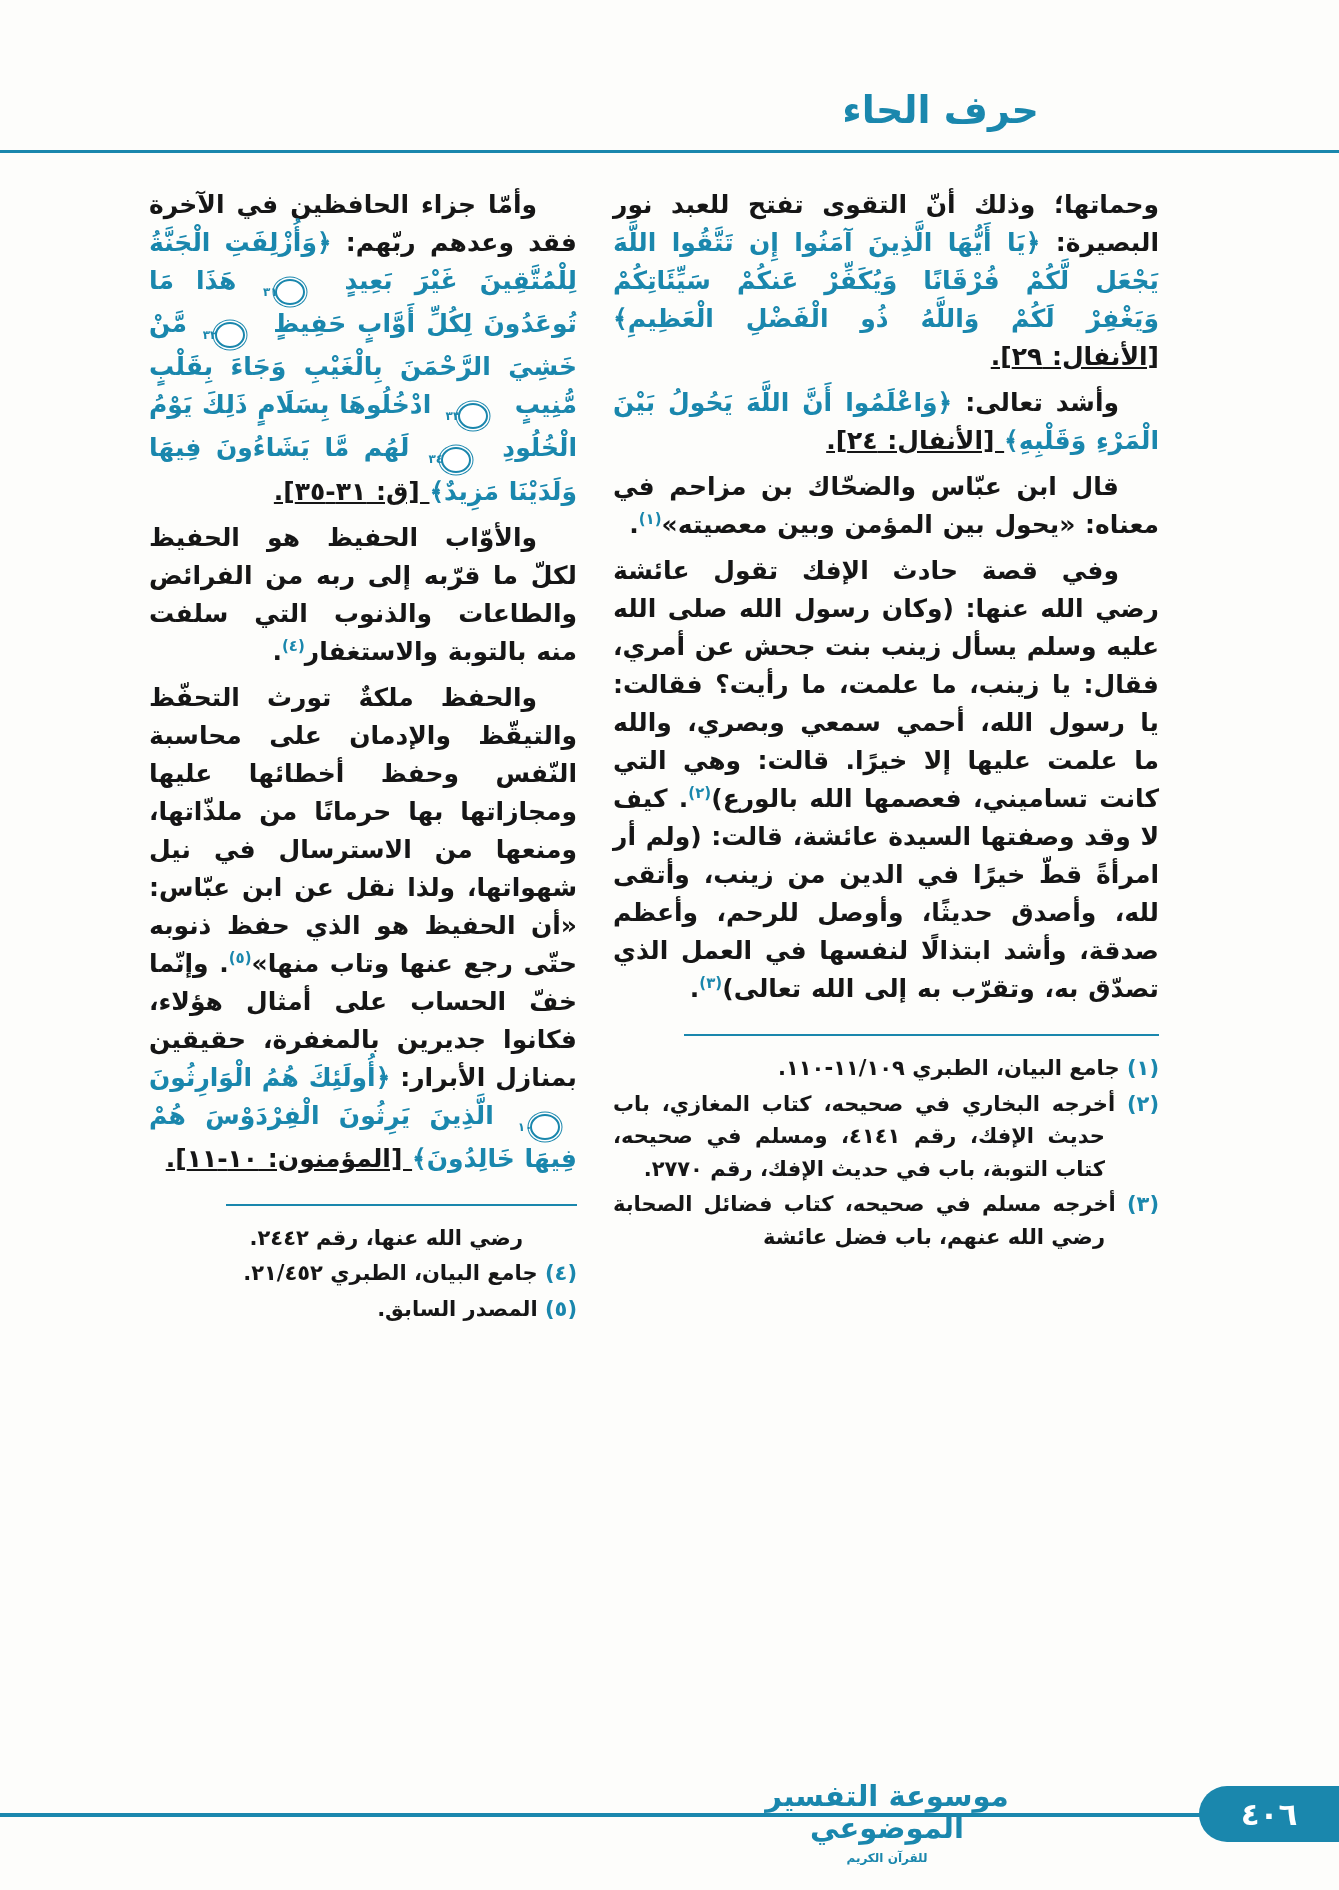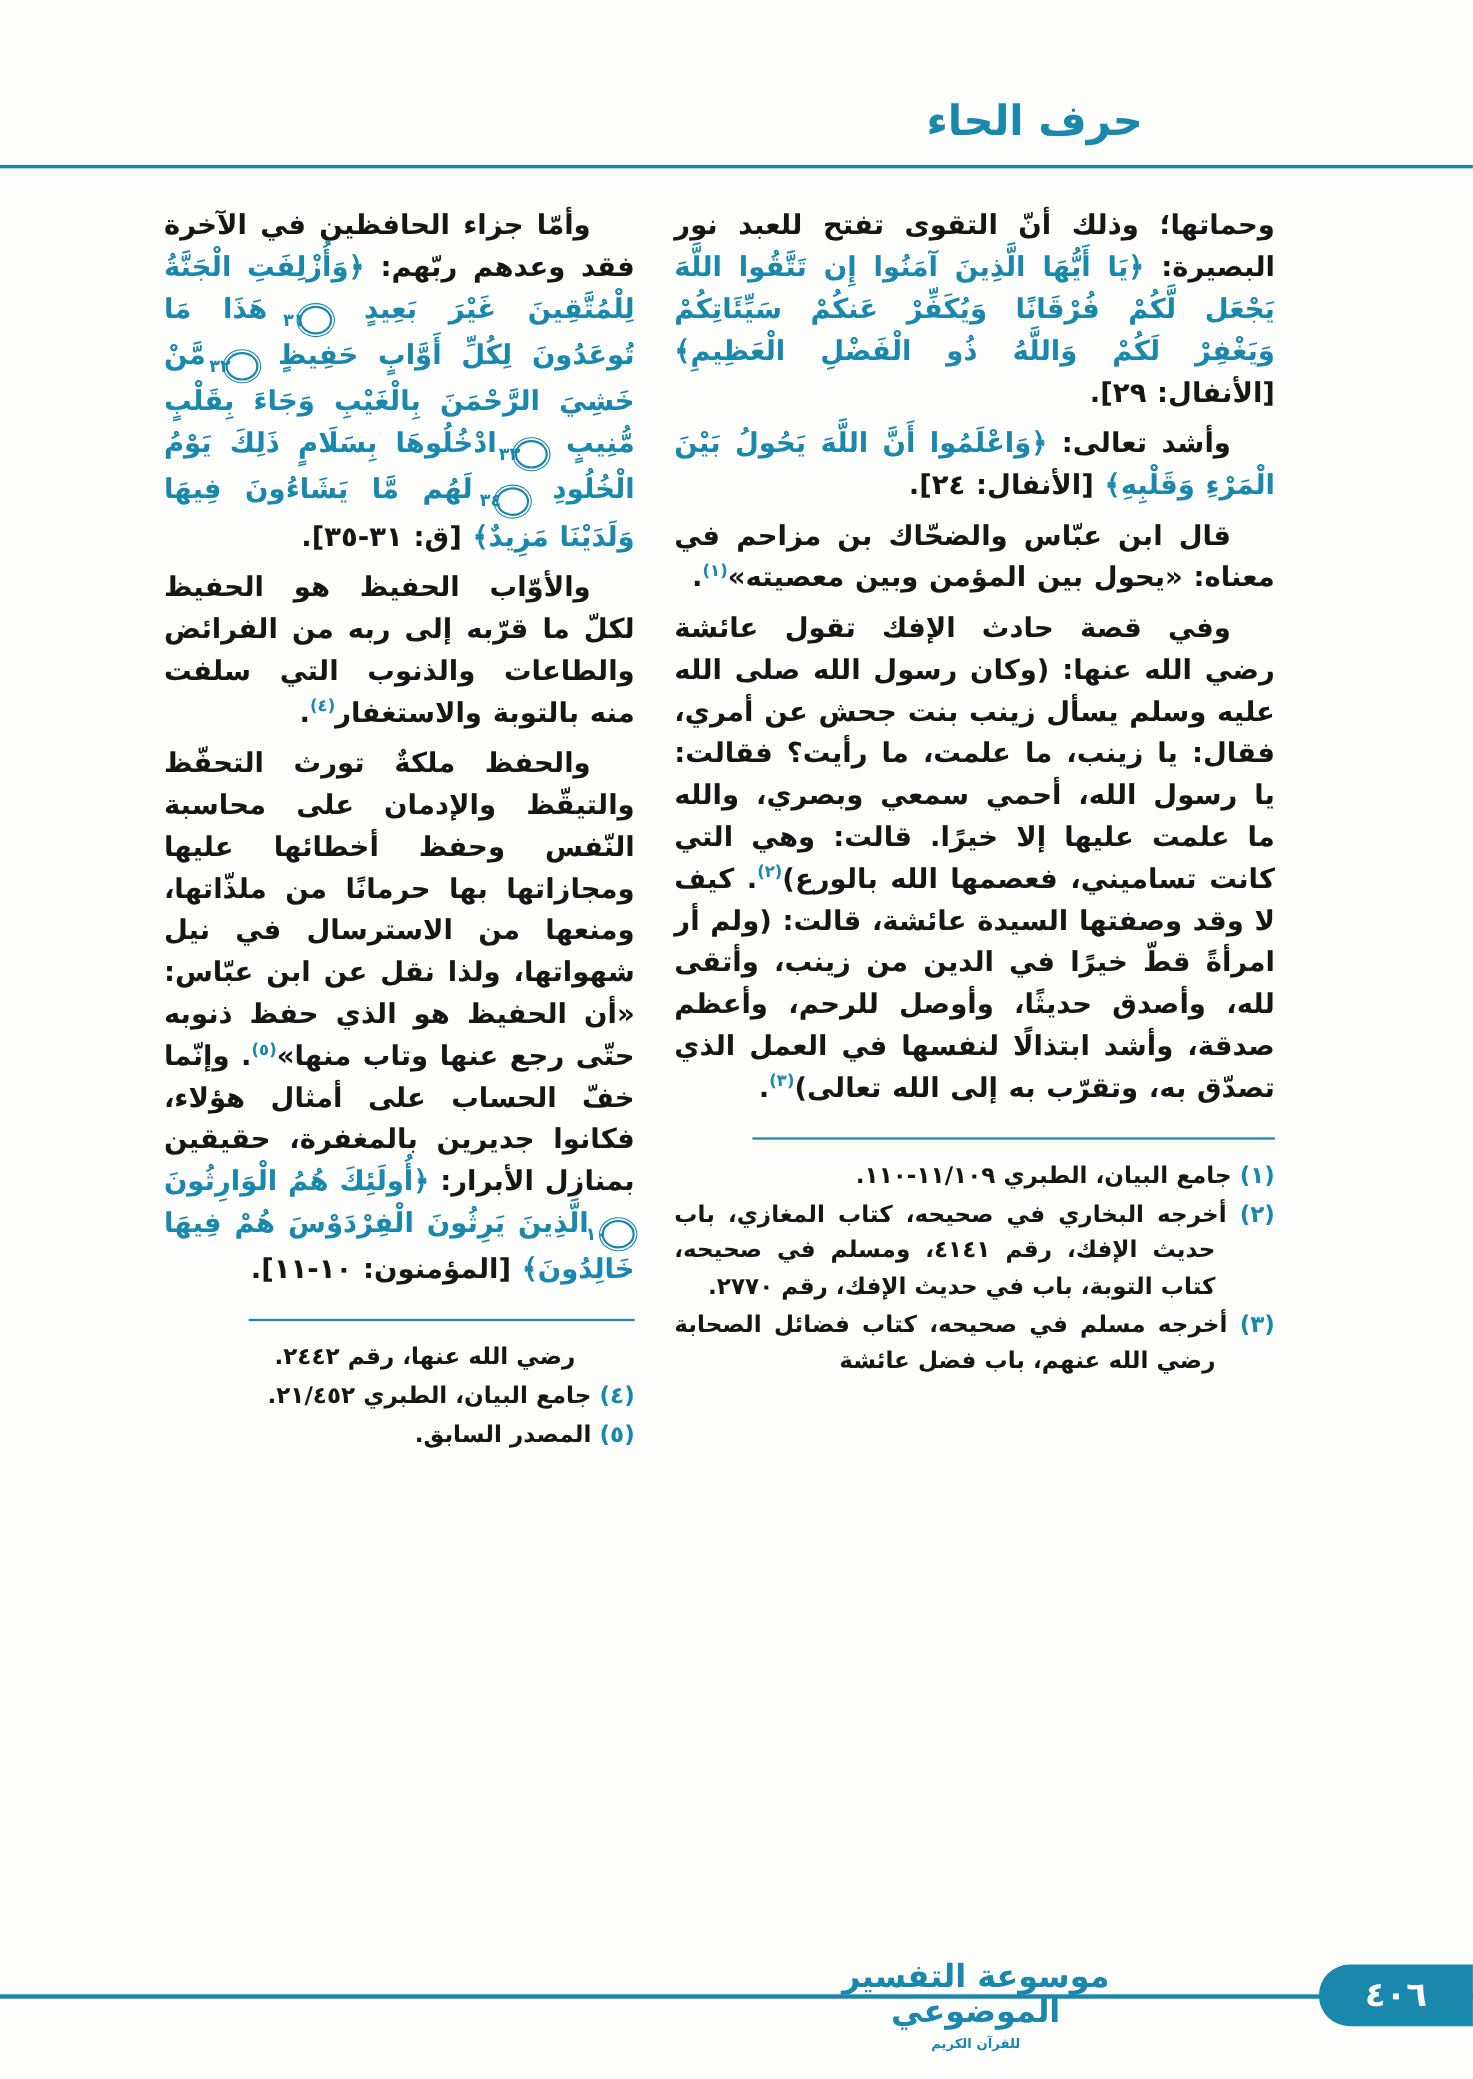--- a/index.html
+++ b/index.html
@@ -65,9 +65,9 @@
     border:2px solid var(--accent);
     border-radius:50%;
     box-shadow:0 0 0 1.5px #fff, 0 0 0 2.5px var(--accent);
-    font-size:16px; font-weight:700;
+    font-size:12px; font-weight:700;
     color:var(--accent);
-    margin:0 0;
+    margin:0 17px;
     vertical-align:-7px;
     background:#fff;
   }

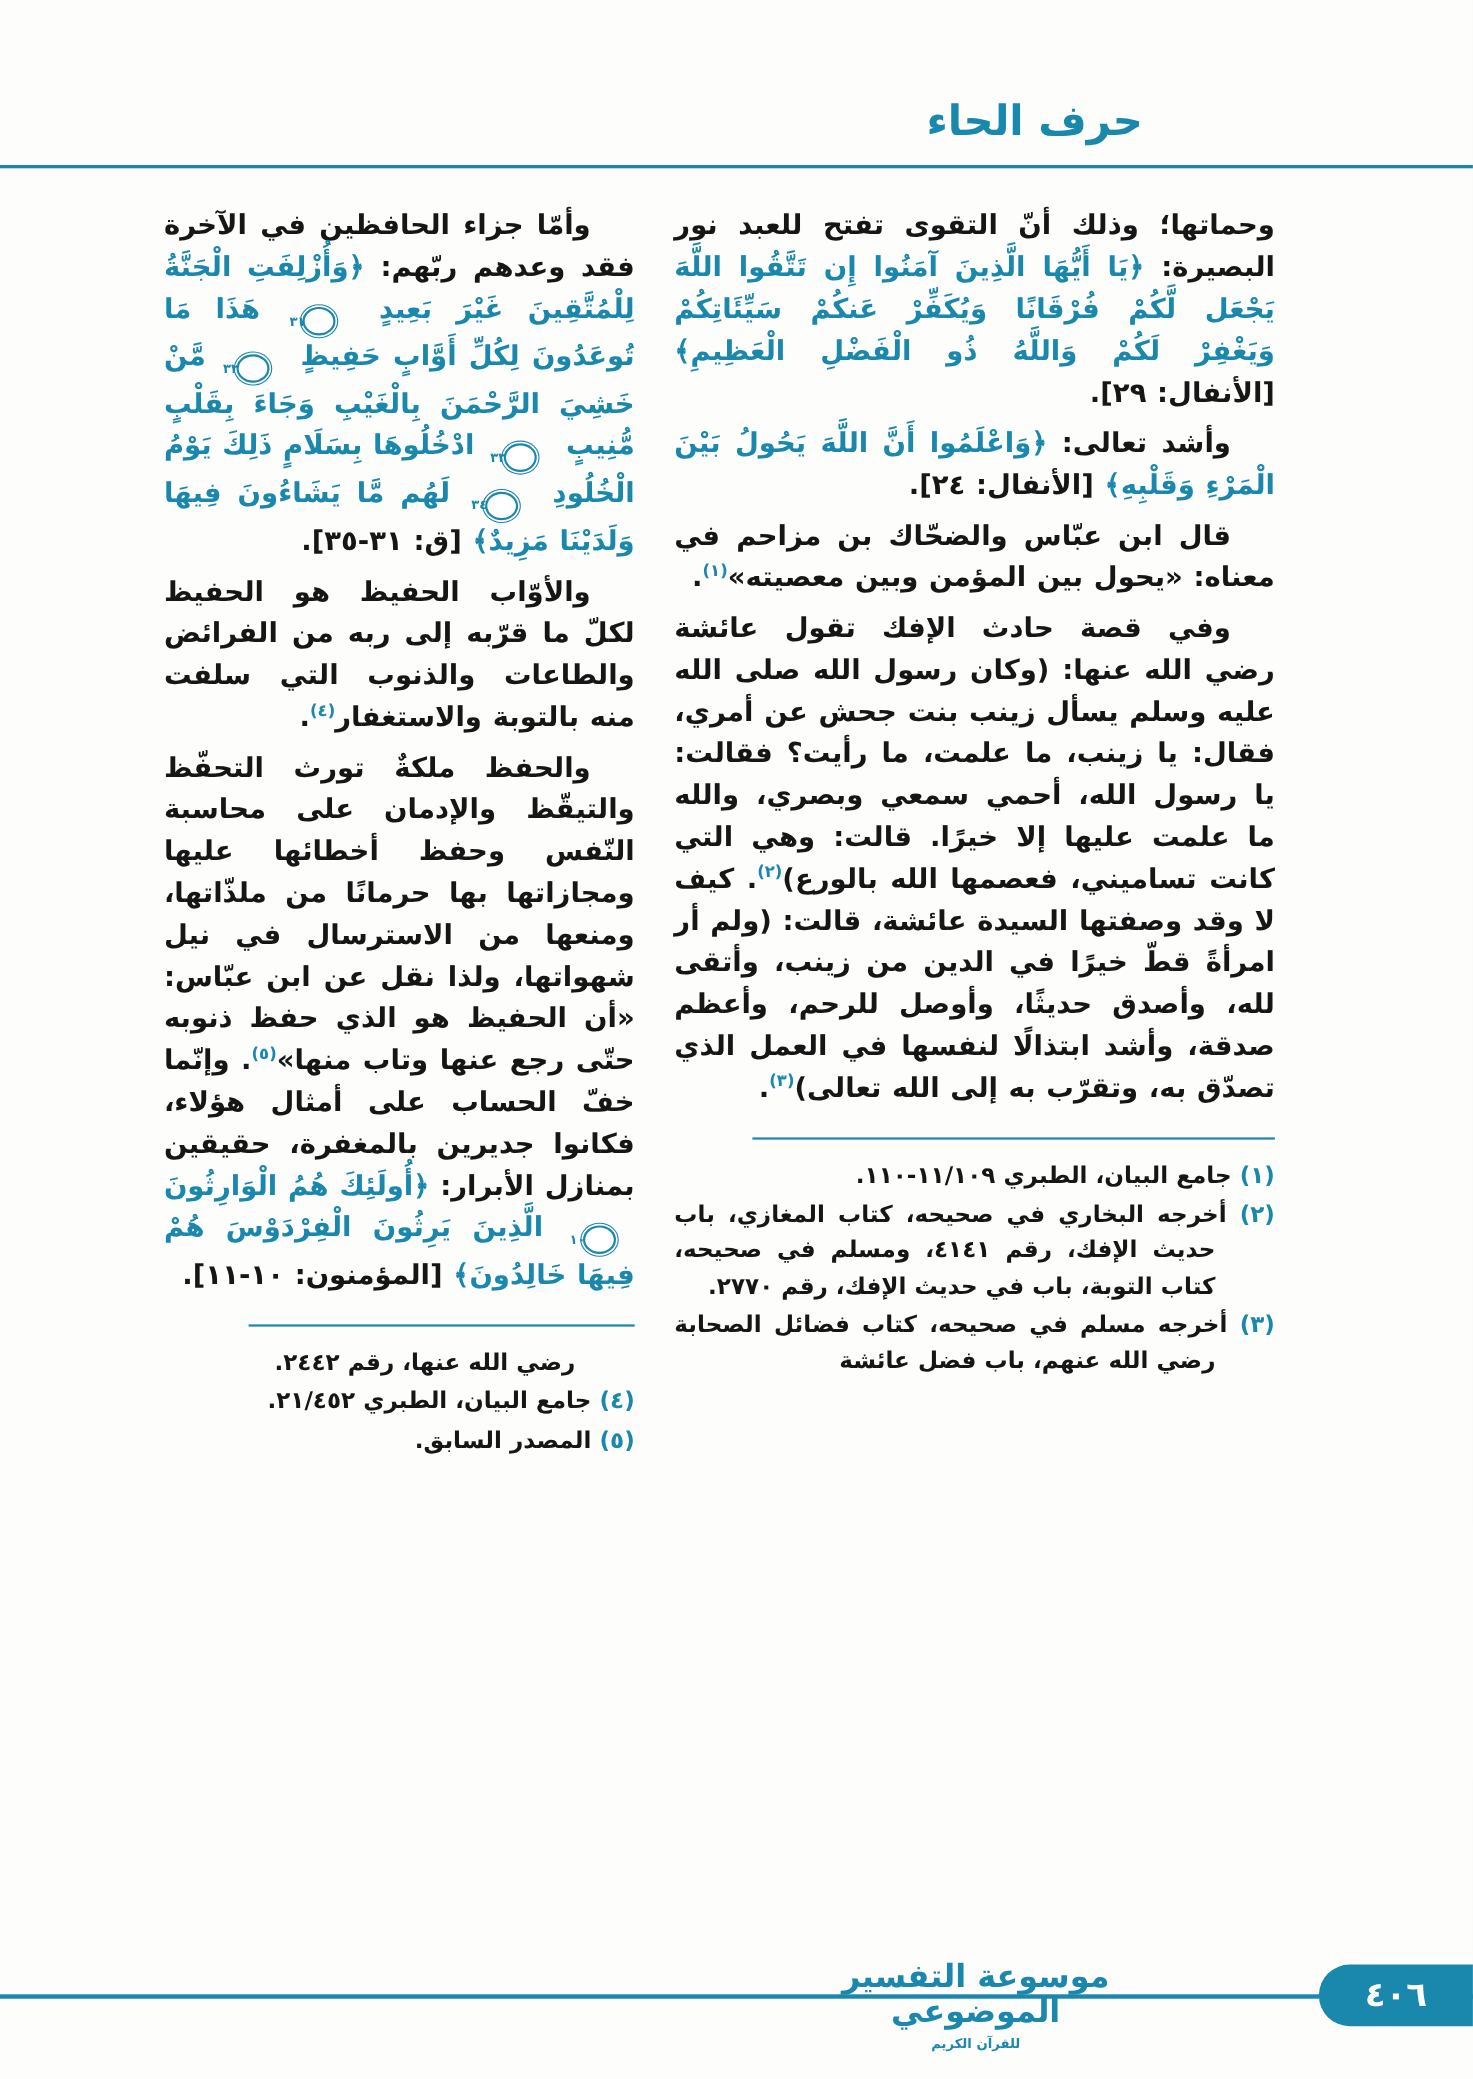--- a/index.html
+++ b/index.html
@@ -52,7 +52,7 @@
   }
   .para.no-indent{ text-indent:0; }
   .seg.quran{ color:var(--accent); }
-  .seg.ref{ color:var(--ink); }
+  .seg.ref{ color:var(--ink);text-decoration:underline; }
   .seg.fn{
     color:var(--accent);
     font-size:0.6em;

